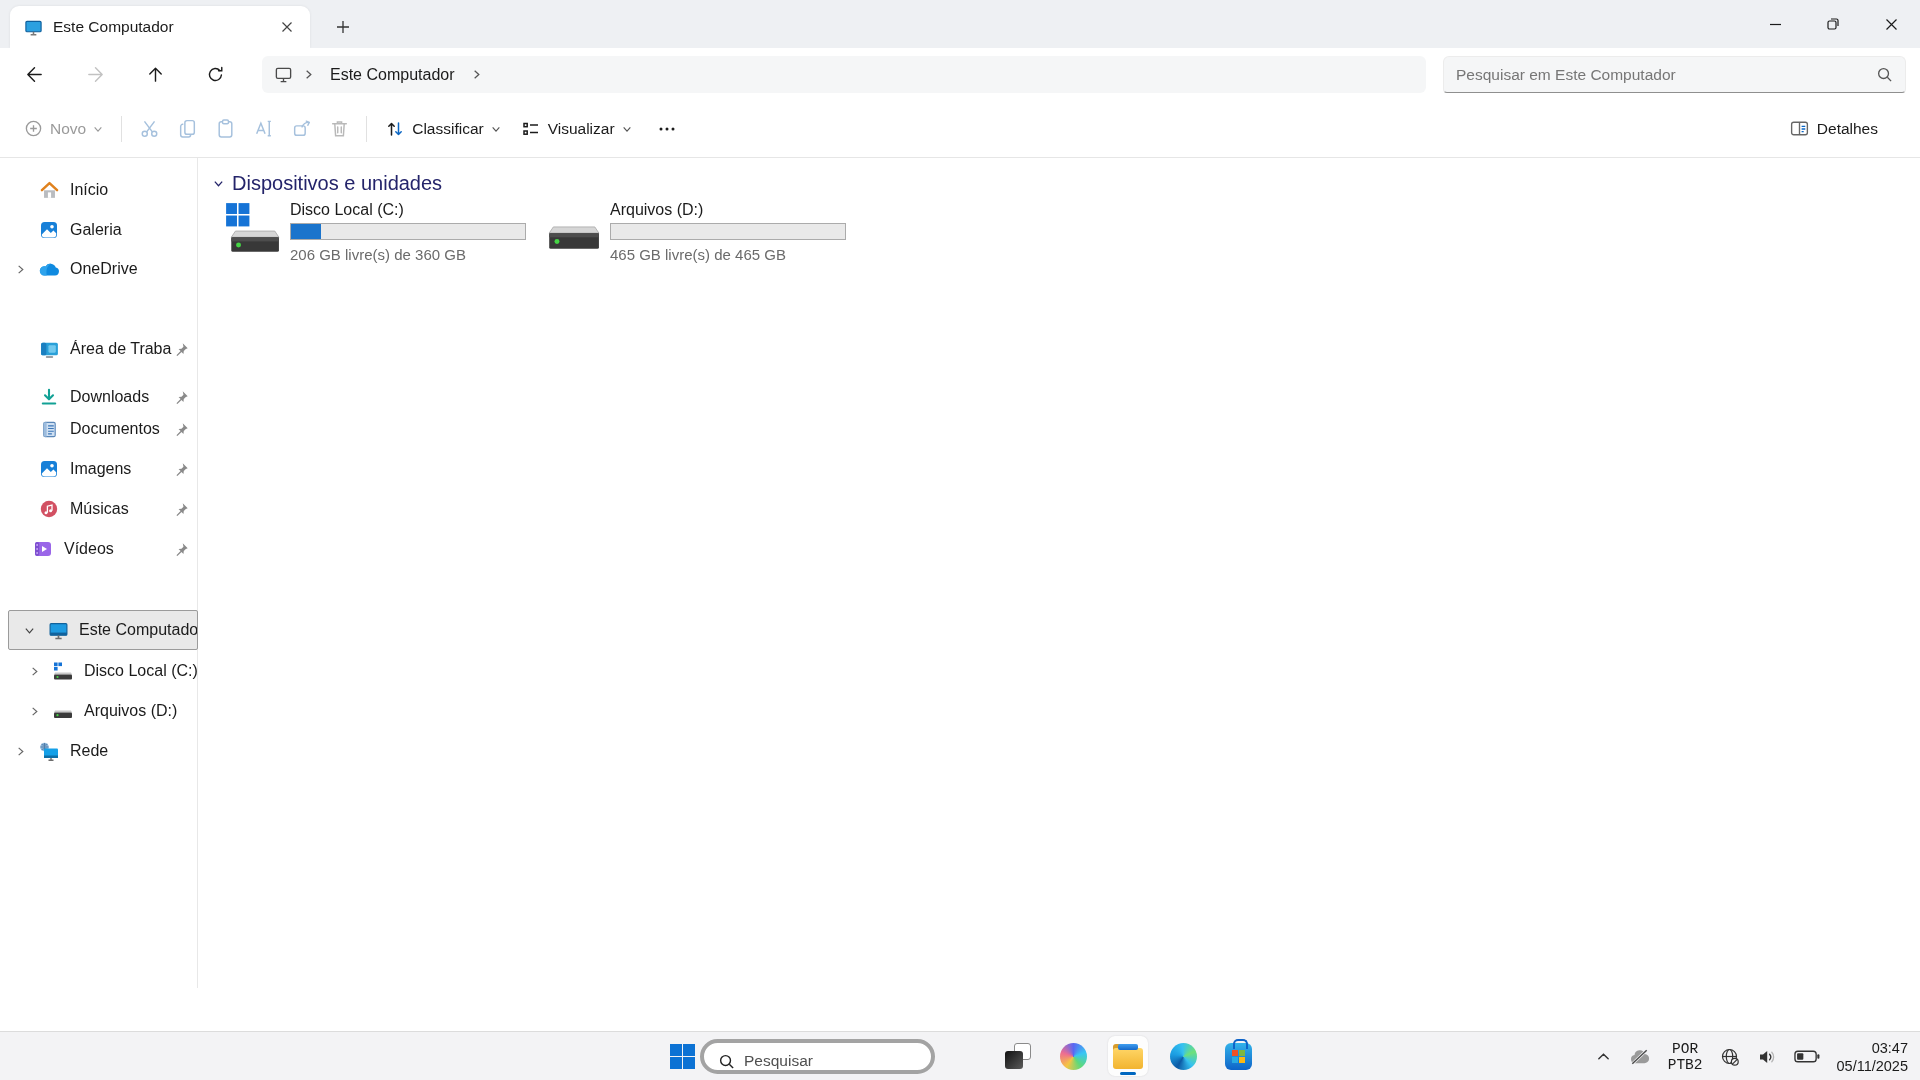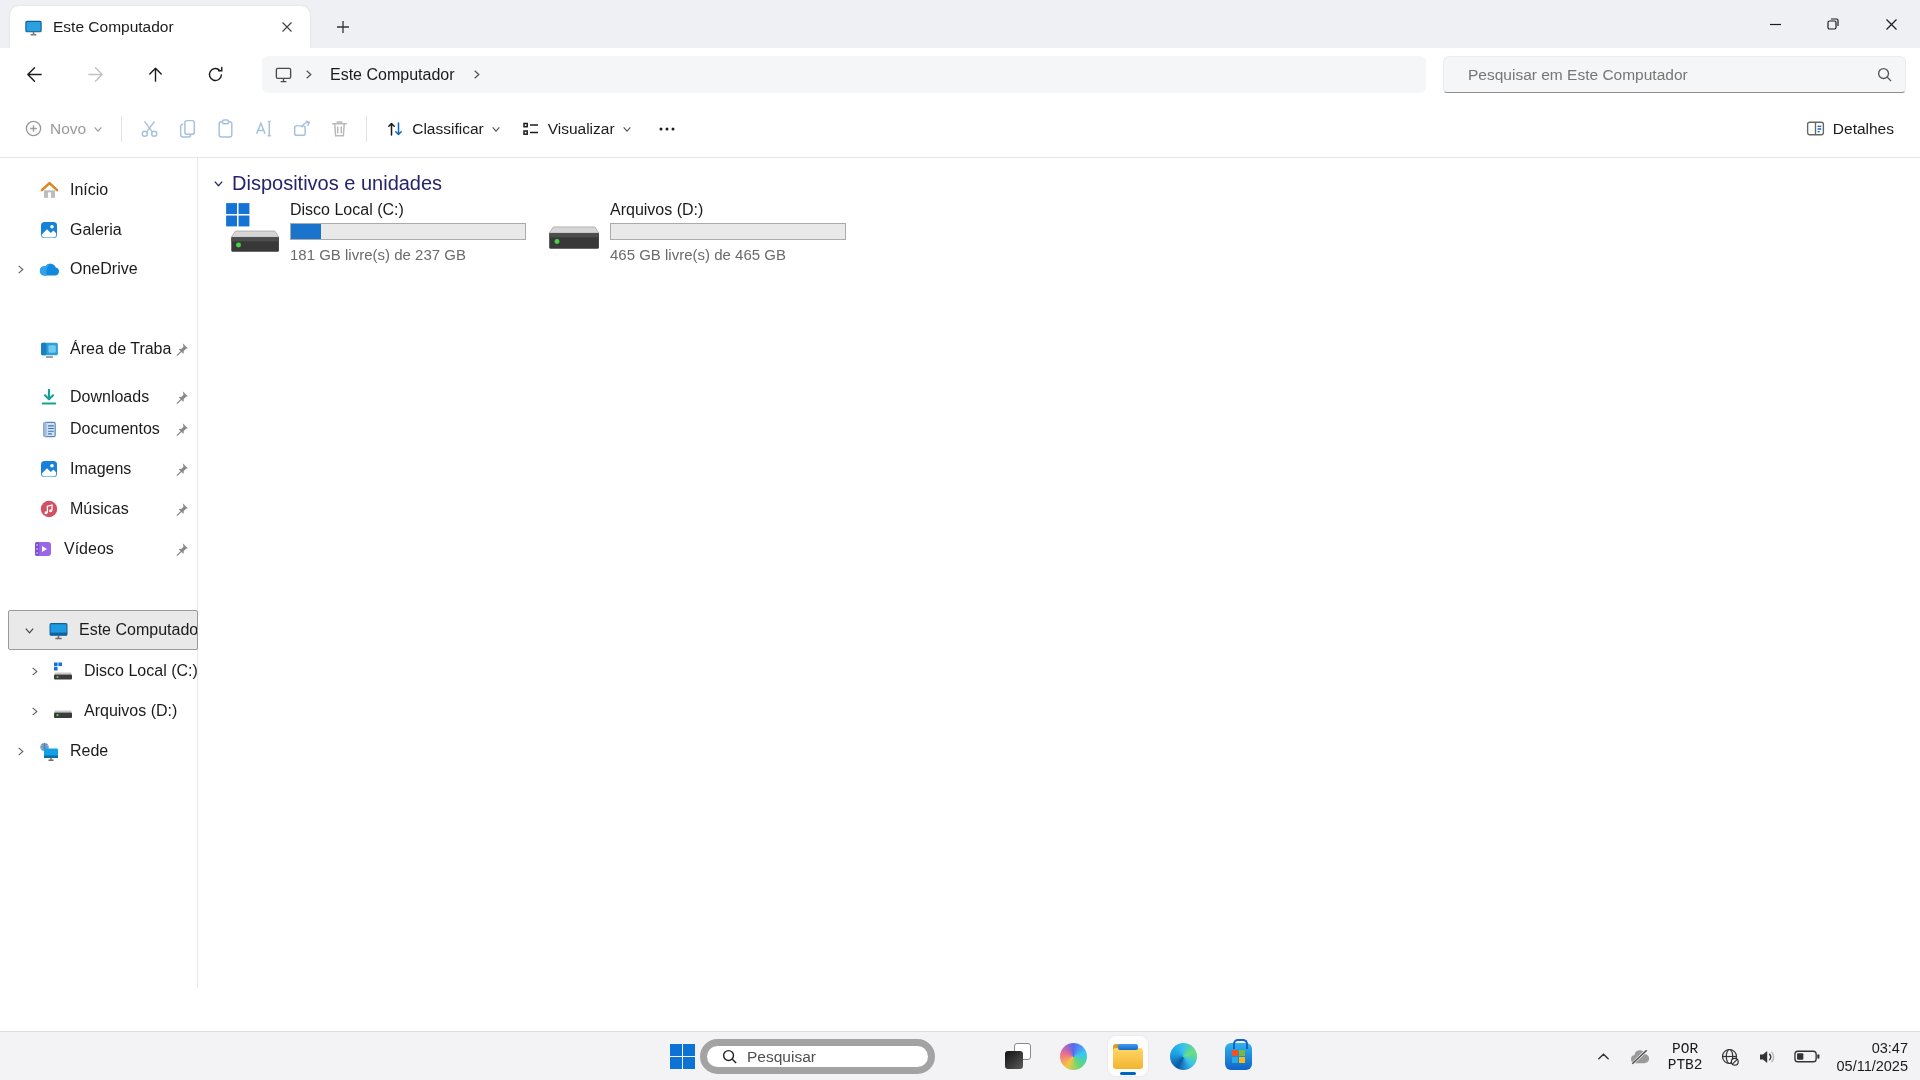--- a/index.html
+++ b/index.html
@@ -31,7 +31,7 @@
                border:1px solid #ececec; border-bottom:1px solid #8f8f8f; border-radius:6px 6px 4px 4px;
                display:flex; align-items:center; padding:0 12px; }
   .searchbox input { flex:1; border:none; outline:none; background:transparent; font-size:15.5px;
-                     font-family:"Liberation Sans",sans-serif; color:#be185d;margin-left:12px; }
+                     font-family:"Liberation Sans",sans-serif; color:#be185d; }
   .searchbox input::placeholder { color:#767676; }
 
   

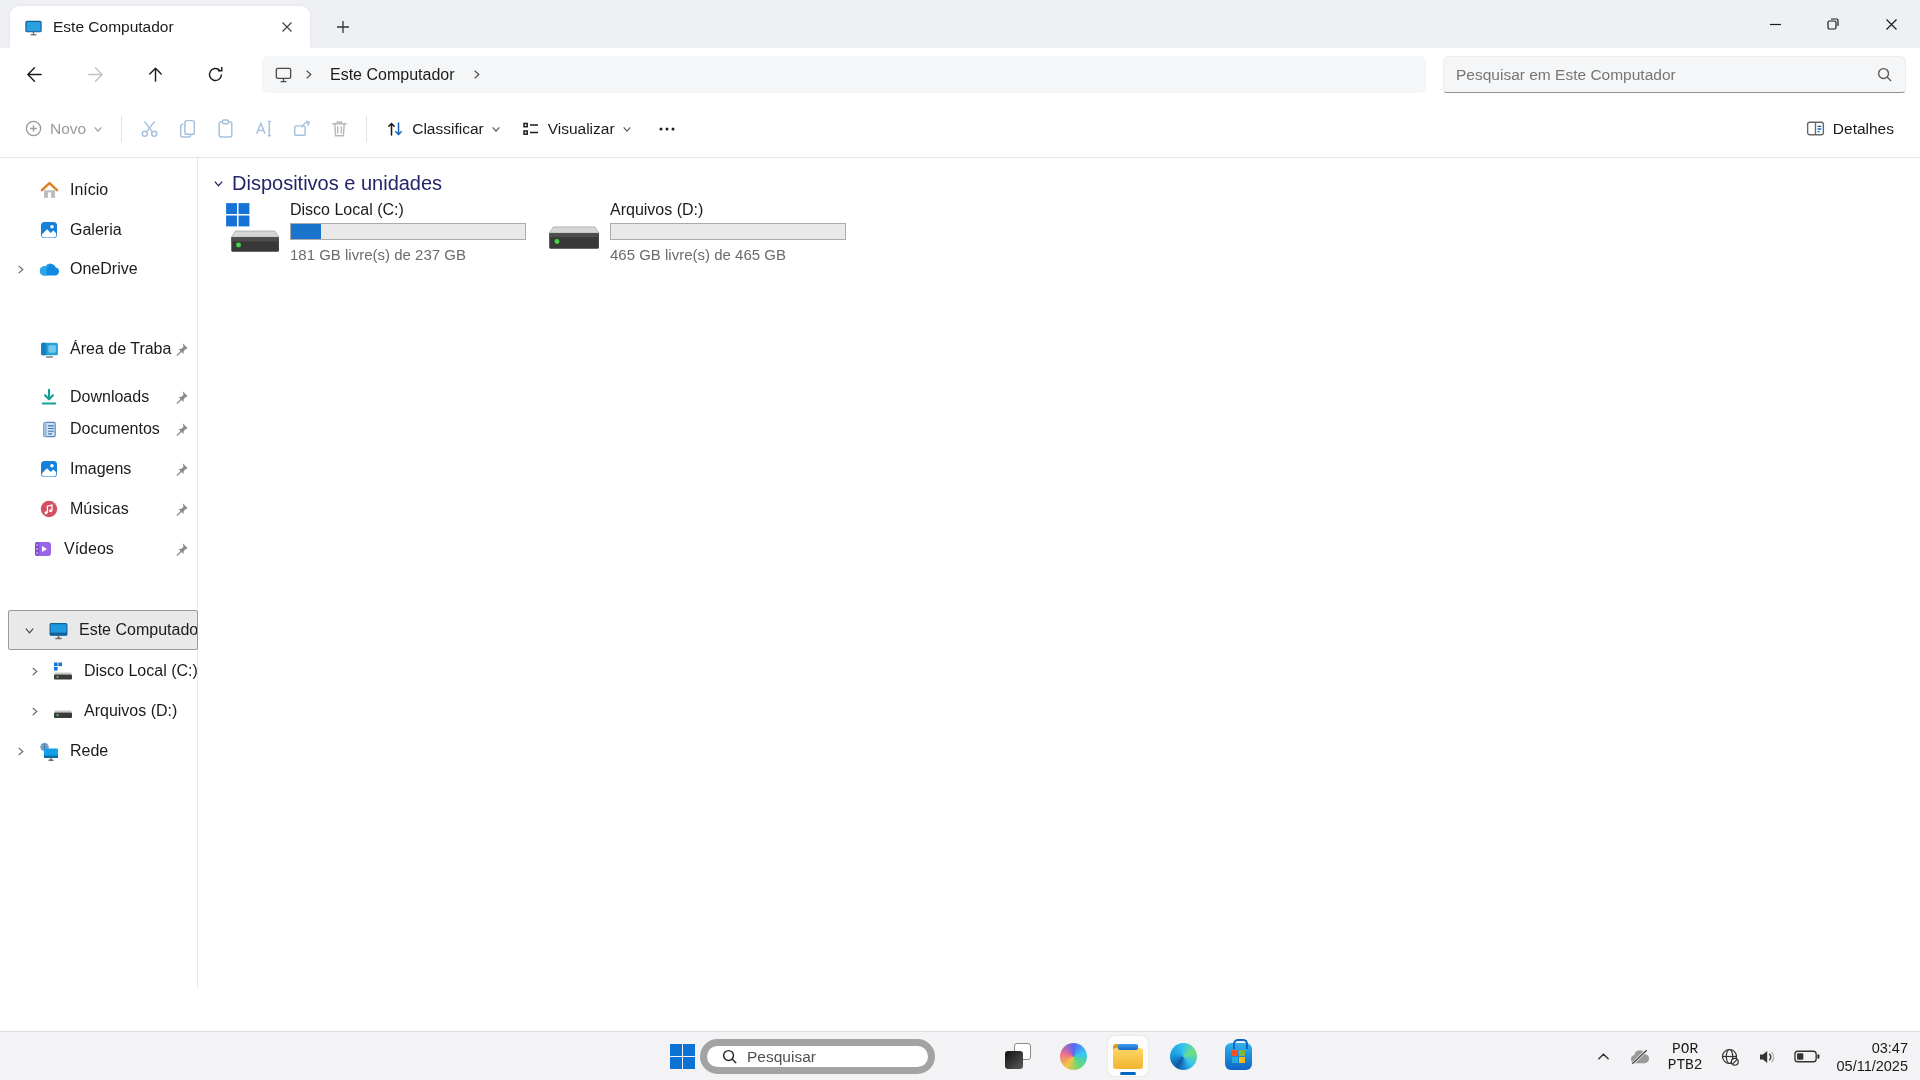--- a/index.html
+++ b/index.html
@@ -41,7 +41,7 @@
   .tb-ico { width:38px; height:38px; display:flex; align-items:center; justify-content:center; border-radius:6px; }
   .tb-div { width:1px; height:26px; background:#e1e1e1; margin:0 8px; }
   .muted { color:#9a9a9a; }
-  .detalhes { position:absolute; right:16px; top:10px; }
+  .detalhes { position:absolute; right:32px; top:10px; }
 
   
   .sidebar { position:absolute; left:0; top:158px; width:198px; height:830px; background:#fff;

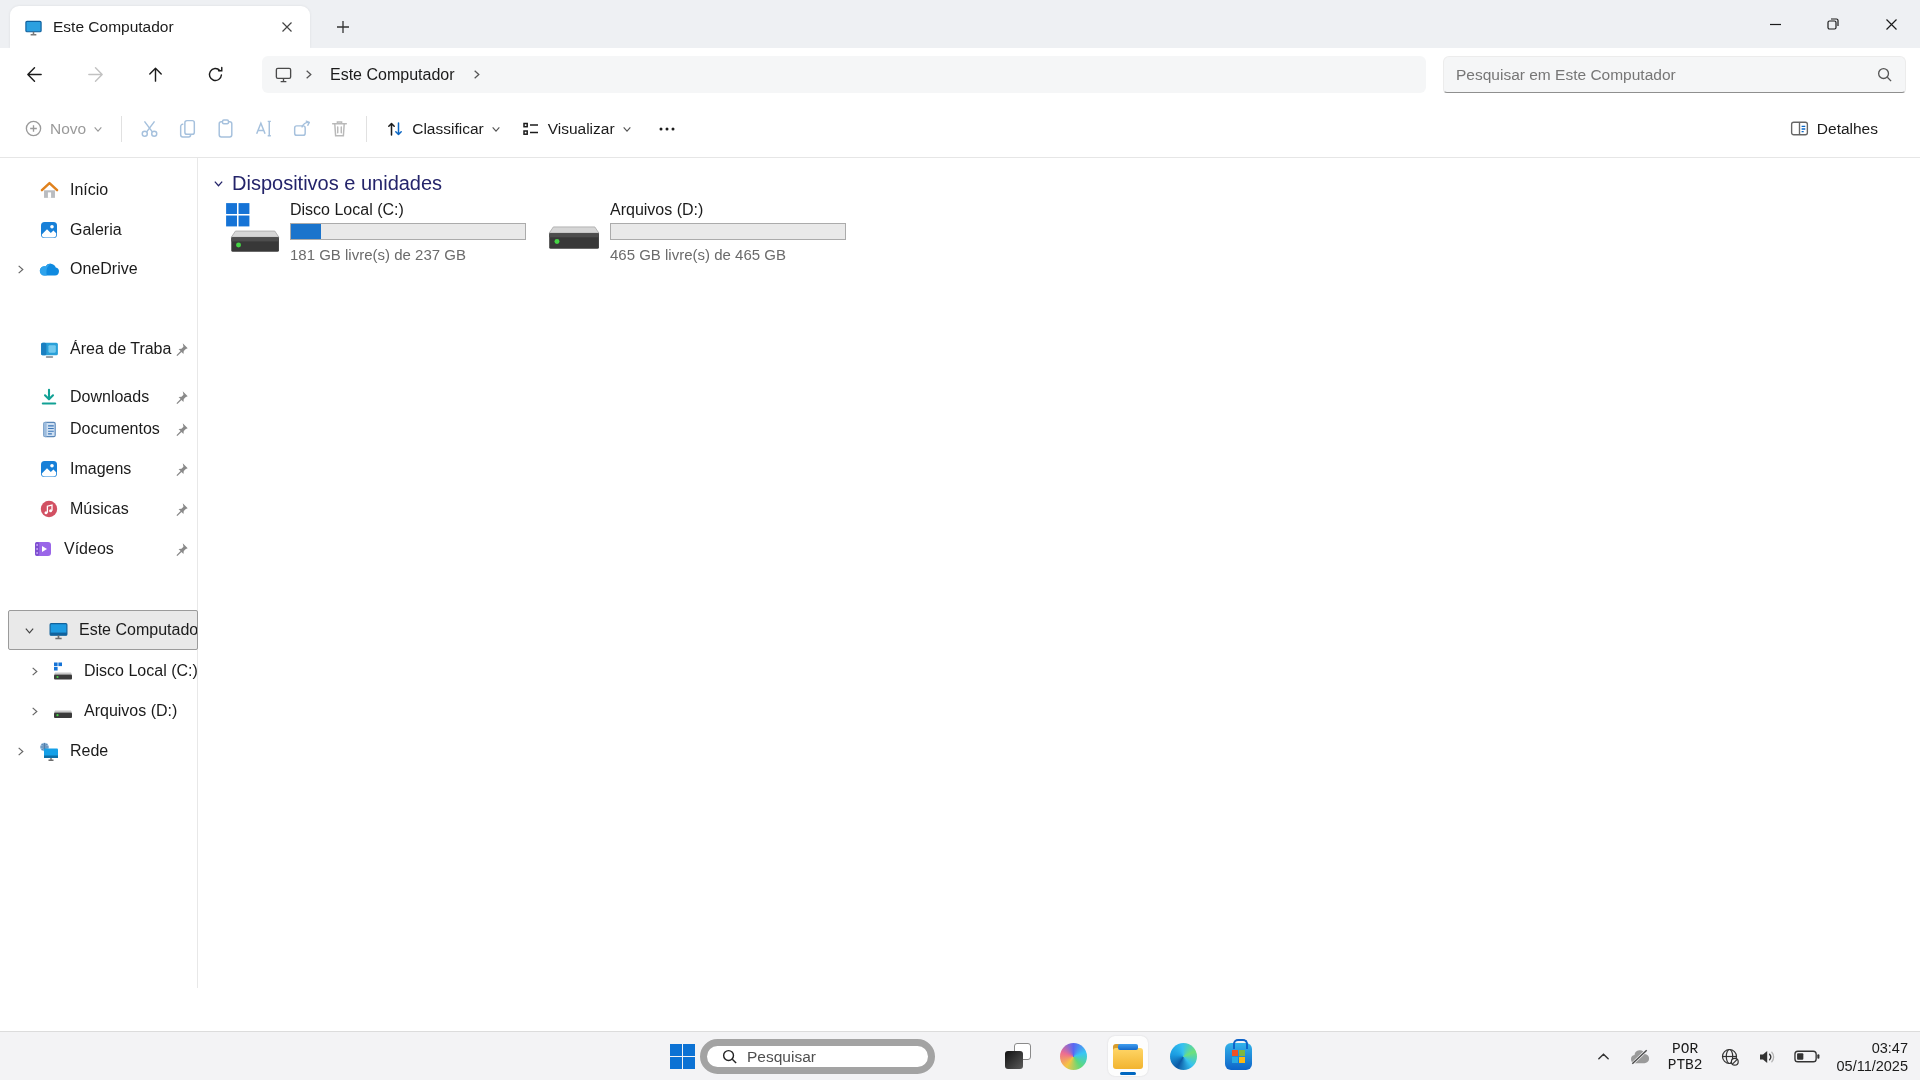--- a/index.html
+++ b/index.html
@@ -558,7 +558,7 @@
         <div class="drive-bar">
           <div class="drive-fill" style="width: 13%;"></div>
         </div>
-        <span class="drive-free">181 GB livre(s) de 237 GB</span>
+        <span class="drive-free">206 GB livre(s) de 360 GB</span>
       </div>
     </div>
 

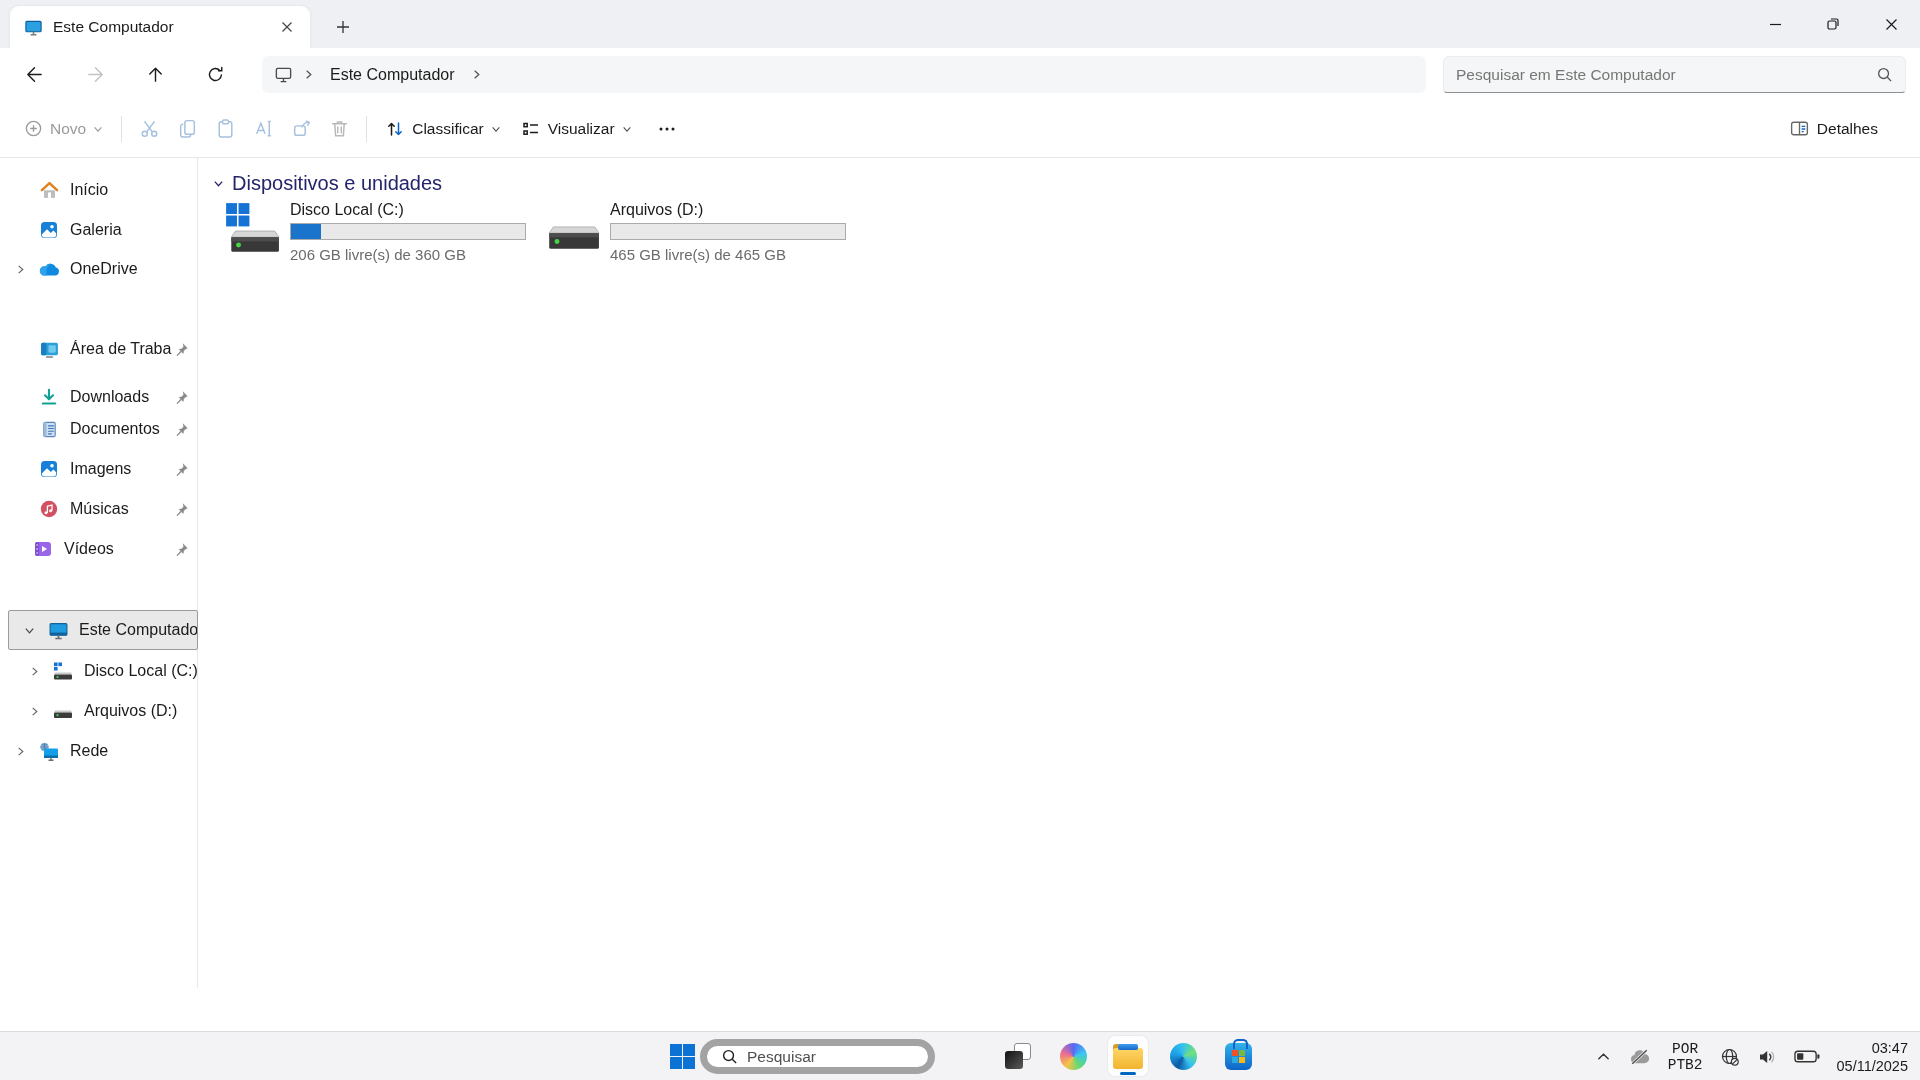--- a/index.html
+++ b/index.html
@@ -86,7 +86,7 @@
   .tk-underline { position:absolute; bottom:1px; left:50%; transform:translateX(-50%);
                   width:16px; height:3px; border-radius:2px; background:#0067c0; }
   .tk-search { position:absolute; left:700px; top:7px; width:235px; height:35px; background:#fff;
-               border:7px solid #a3a3a3; border-radius:18px; display:flex; align-items:center; padding:0 14px; gap:9px; }
+               border:4px solid #a3a3a3; border-radius:18px; display:flex; align-items:flex-end; padding:0 14px; gap:9px; }
   .tk-search input { flex:1; border:none; outline:none; background:transparent; font-size:15.5px;
                      font-family:"Liberation Sans",sans-serif; color:#1b1b1b; }
   .tk-search input::placeholder { color:#4f4f4f; }

